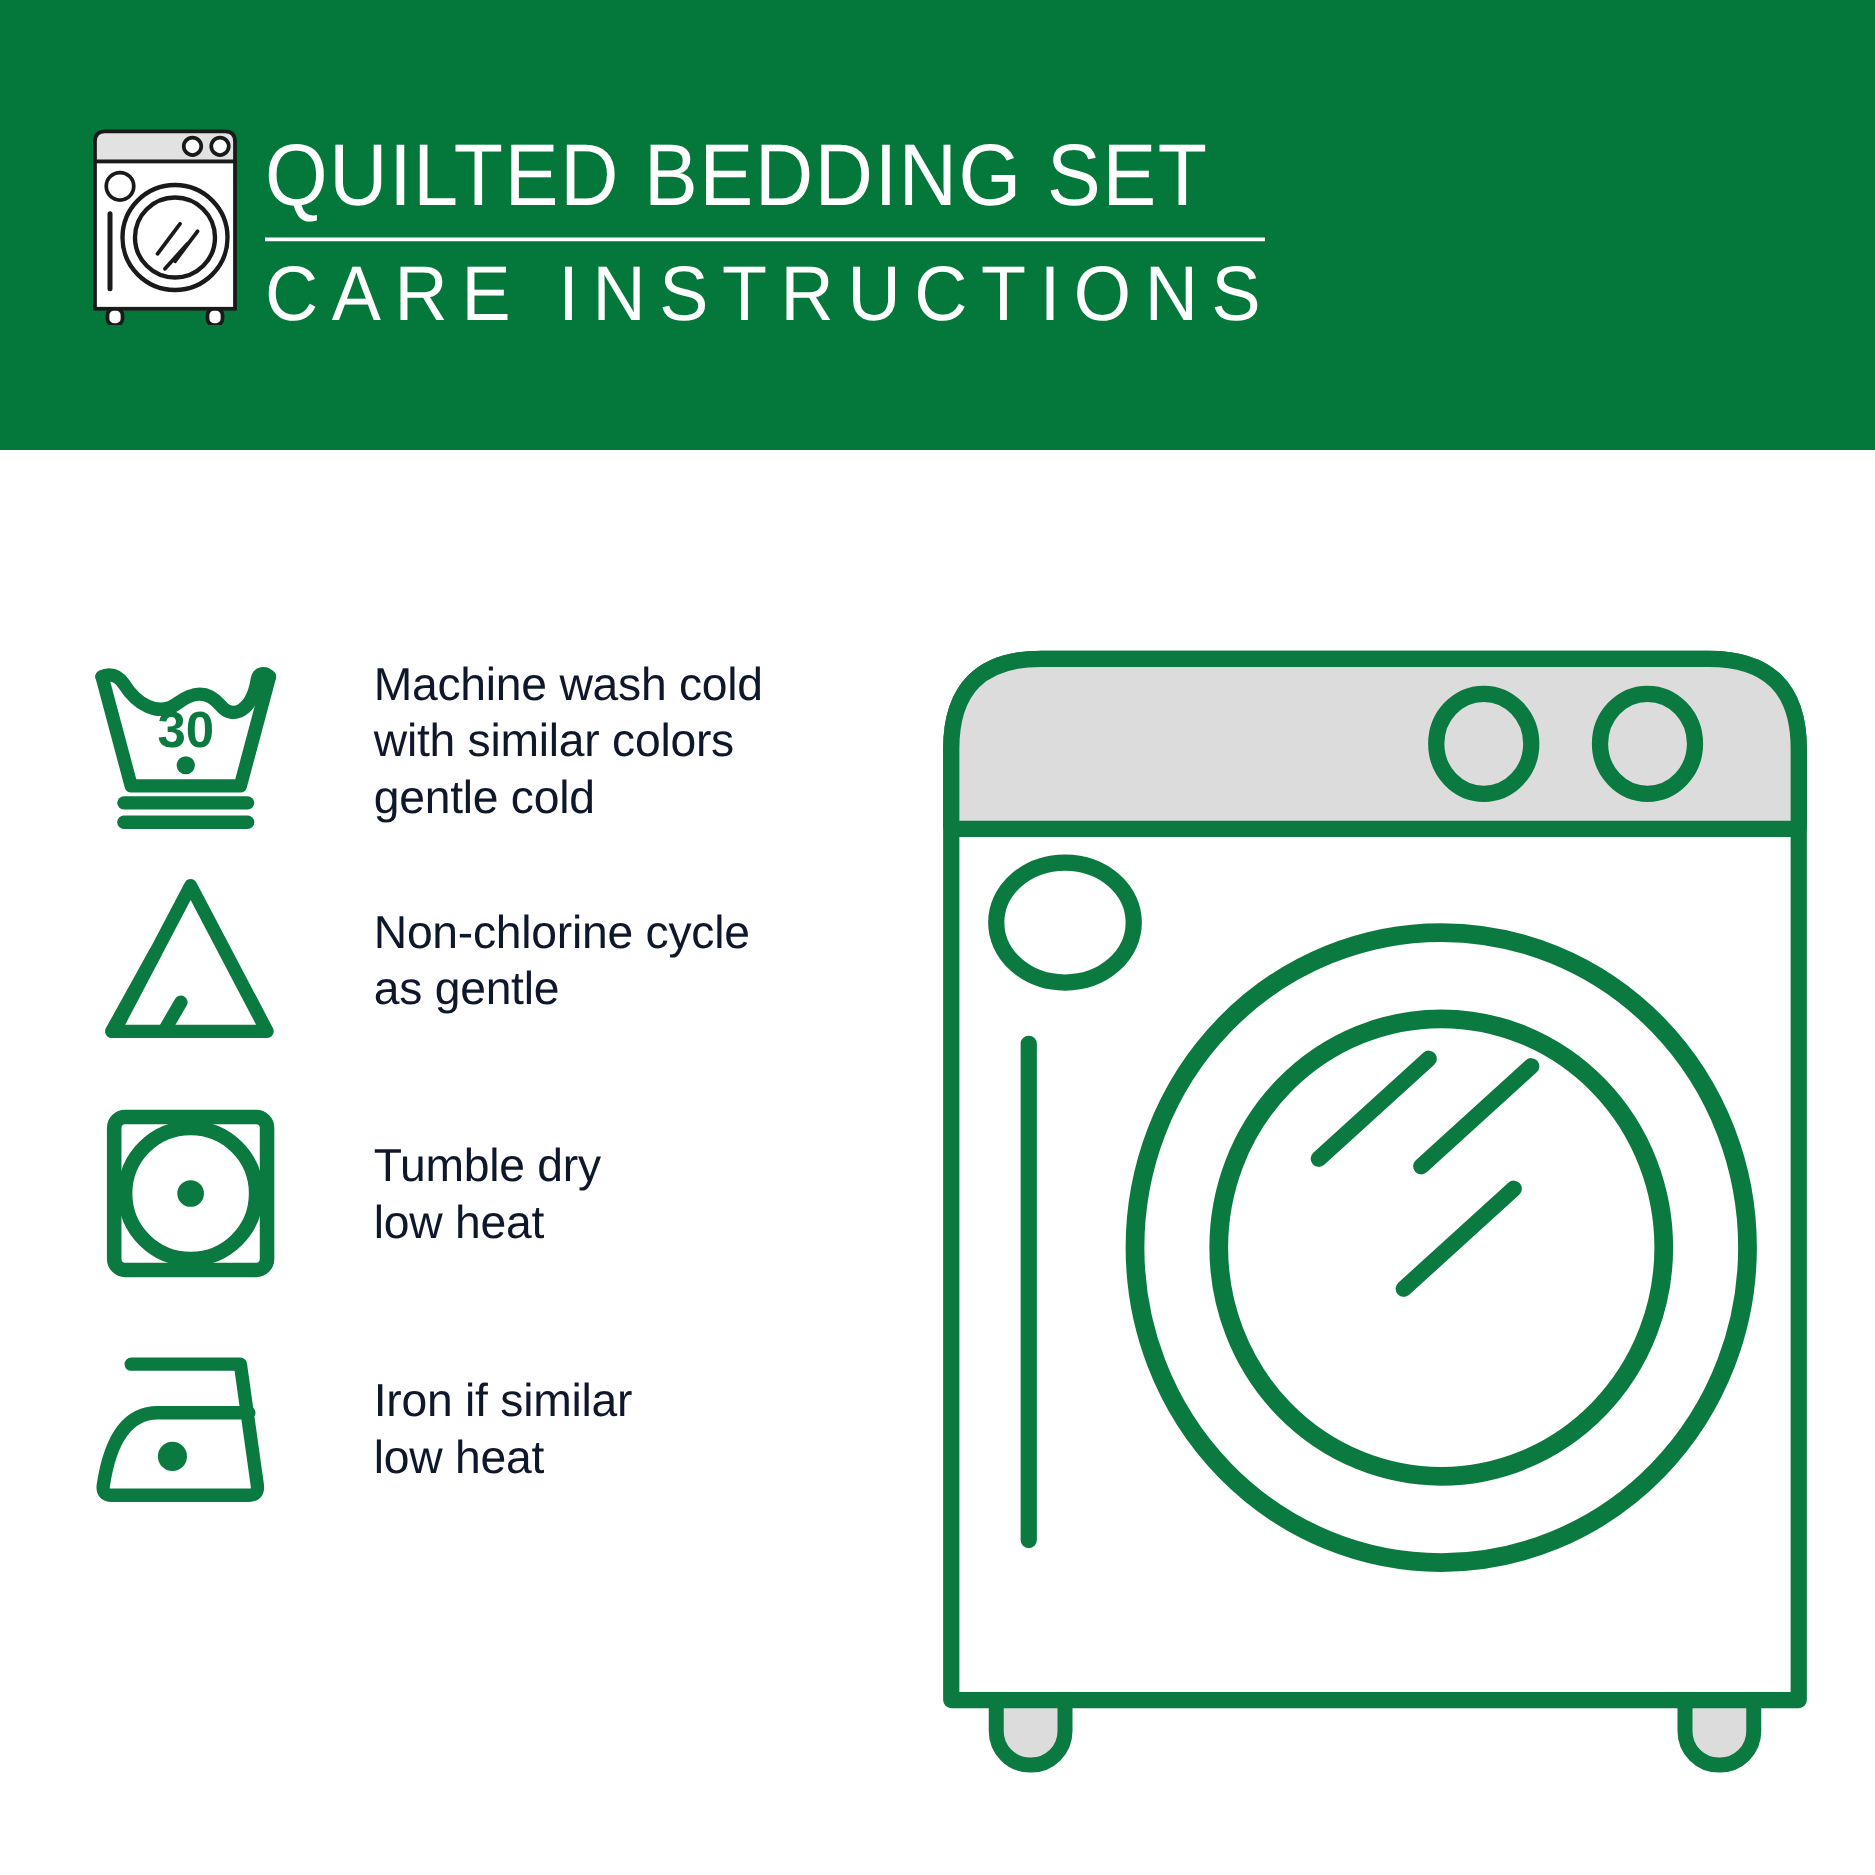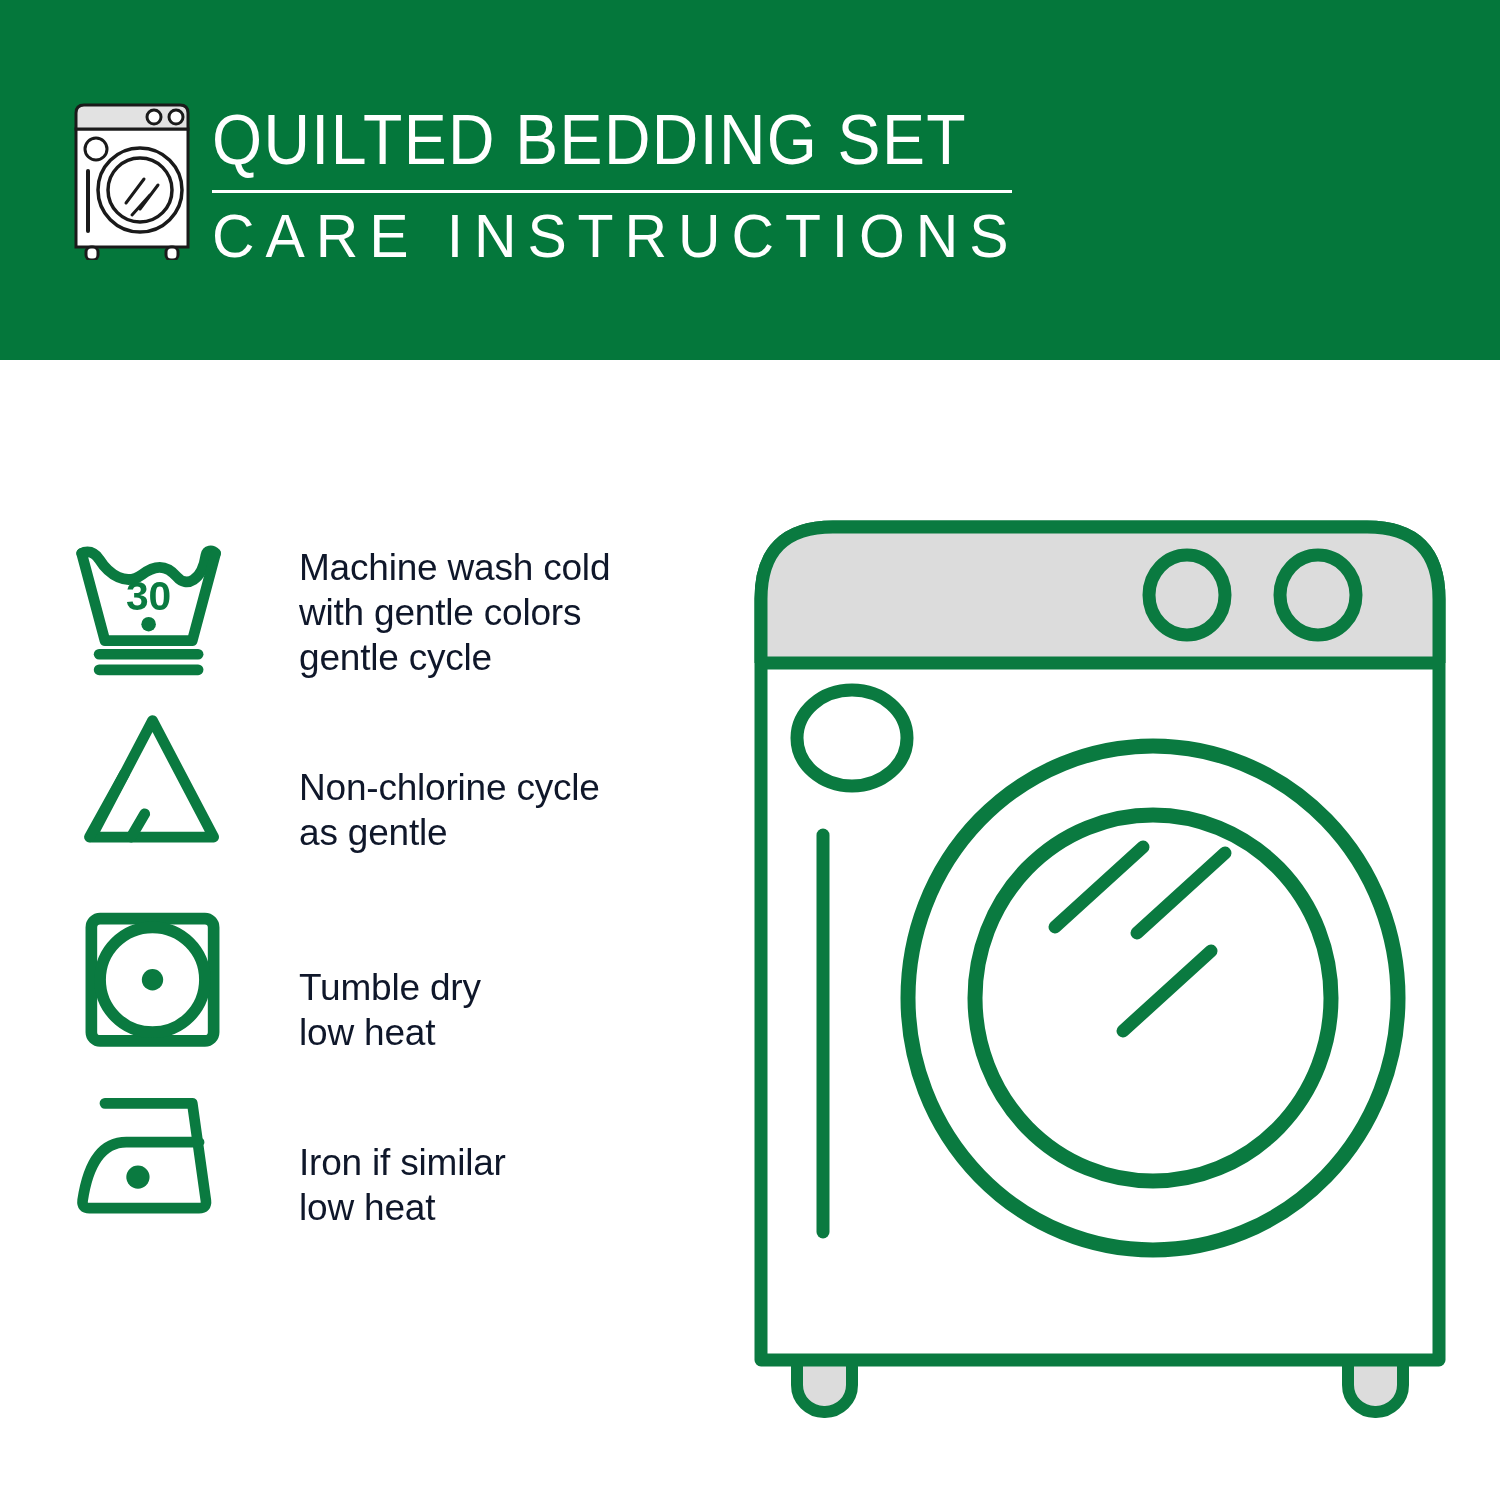--- a/index.html
+++ b/index.html
@@ -83,7 +83,7 @@
   }
   .care-row {
     display: flex;
-    align-items: flex-end;
+    align-items: center;
     height: 175px;
   }
   .care-row:nth-child(3) { height: 200px; }

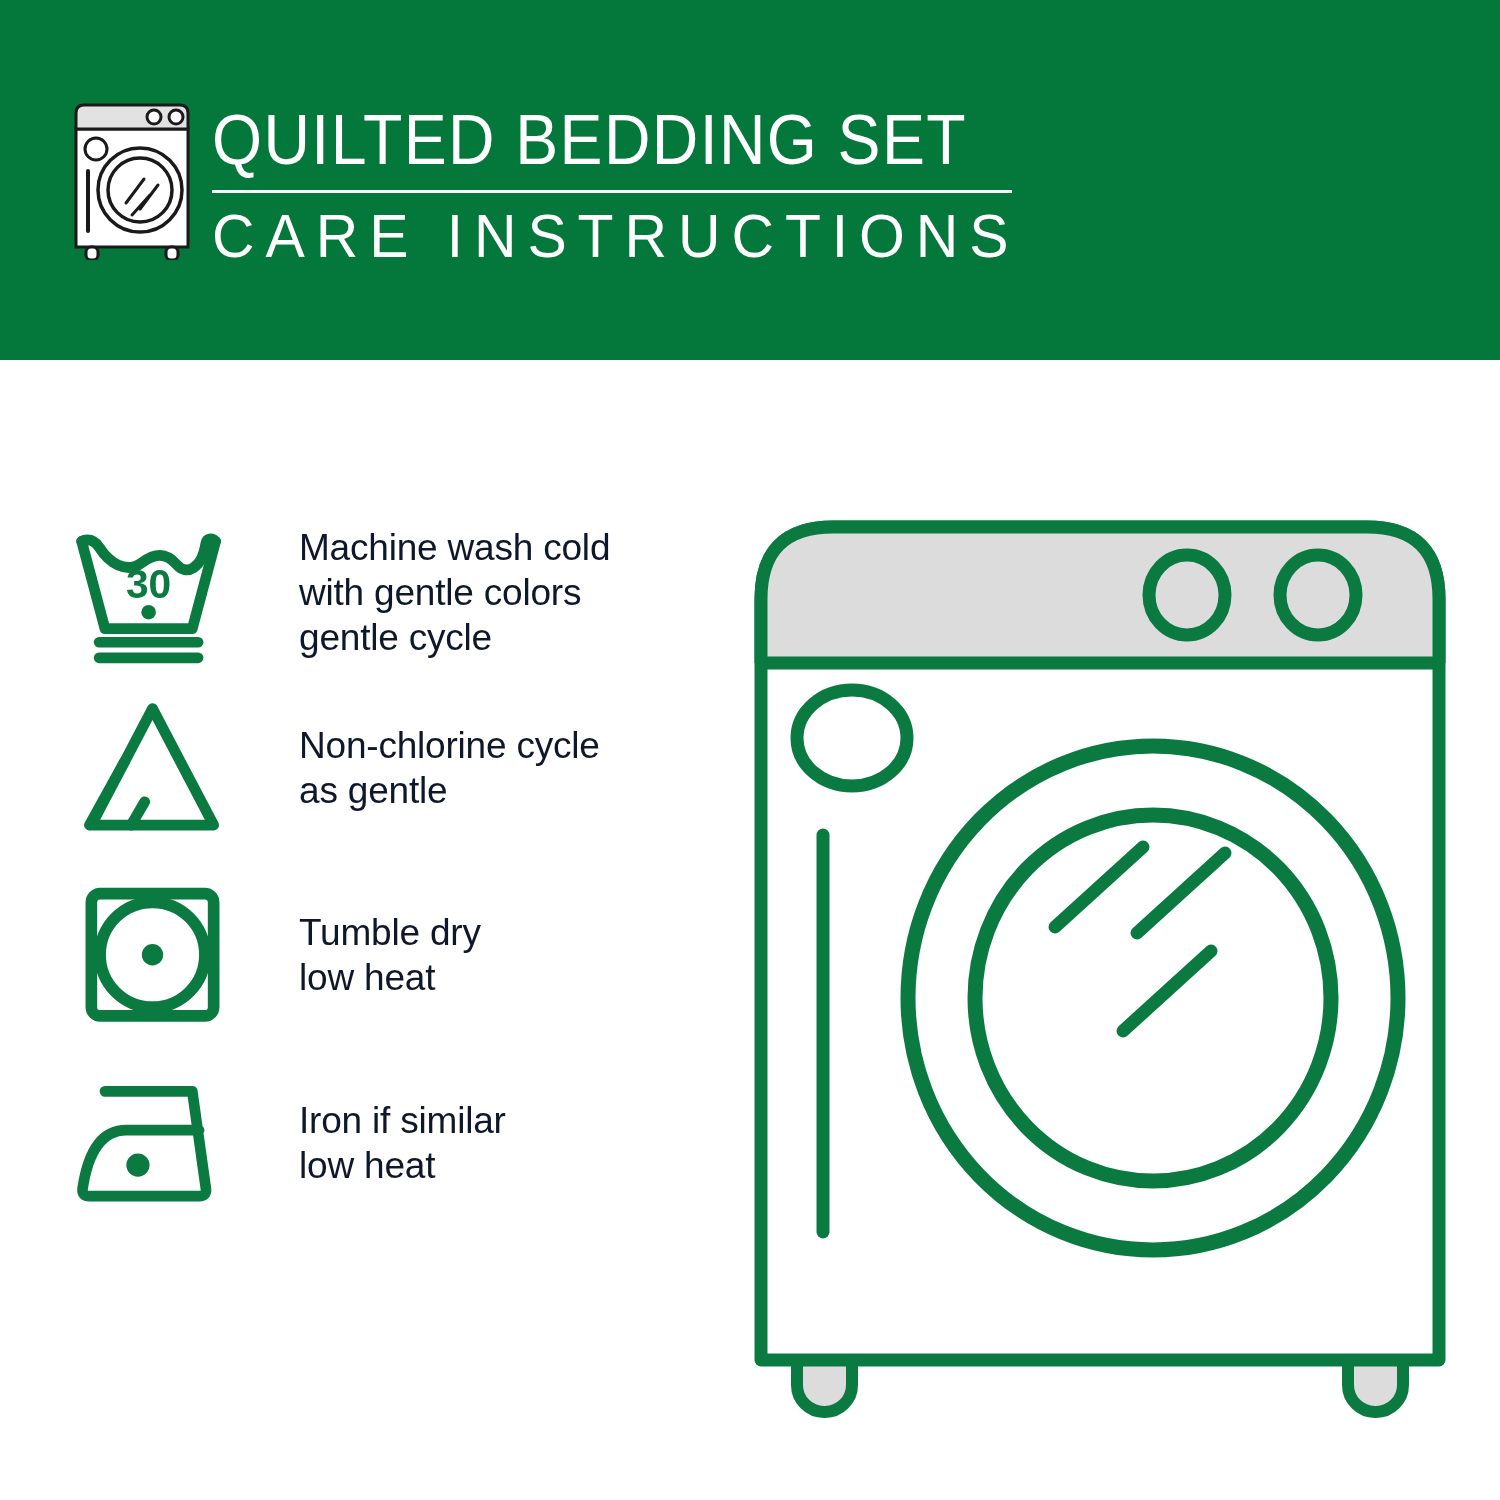--- a/index.html
+++ b/index.html
@@ -173,7 +173,7 @@
     </div>
     <div class="care-text">
       <span class="line">Machine wash cold</span>
-      <span class="line">with gentle colors</span>
+      <span class="line">with similar colors</span>
       <span class="line">gentle cycle</span>
     </div>
   </div>

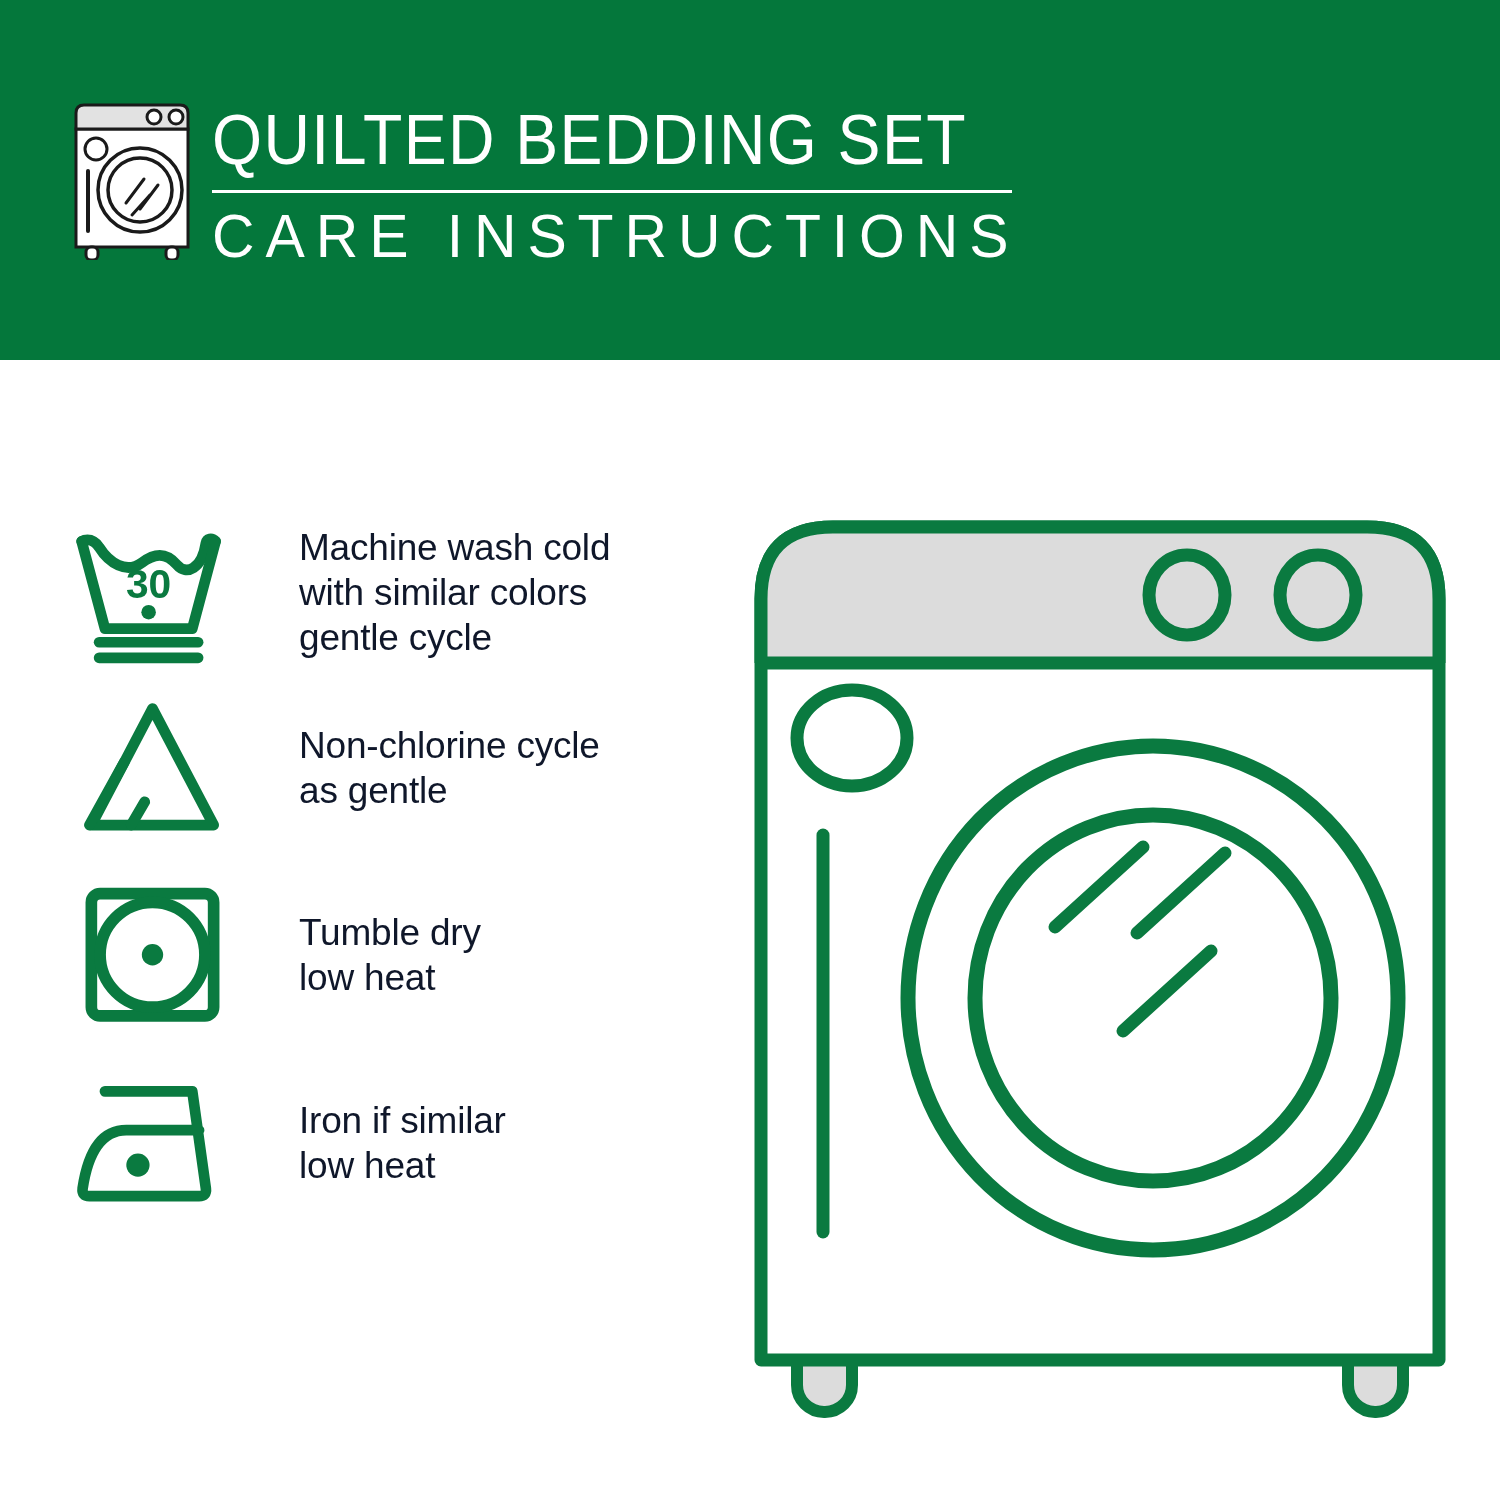--- a/index.html
+++ b/index.html
@@ -174,7 +174,7 @@
     <div class="care-text">
       <span class="line">Machine wash cold</span>
       <span class="line">with similar colors</span>
-      <span class="line">gentle cycle</span>
+      <span class="line">gentle cold</span>
     </div>
   </div>
 

